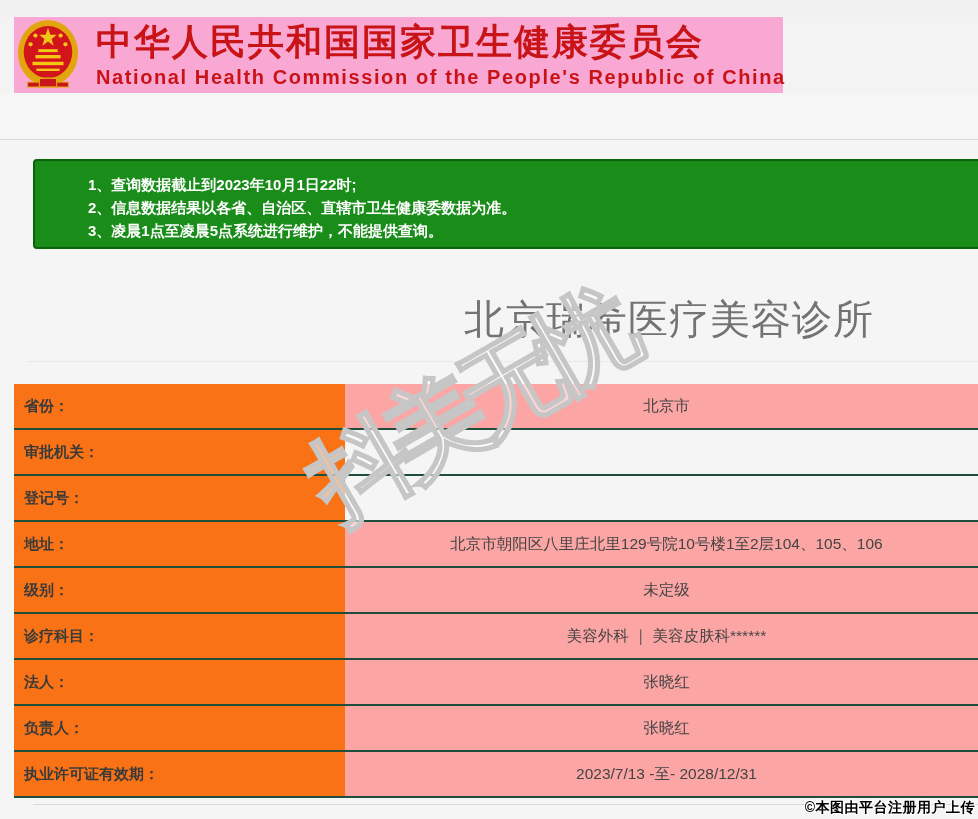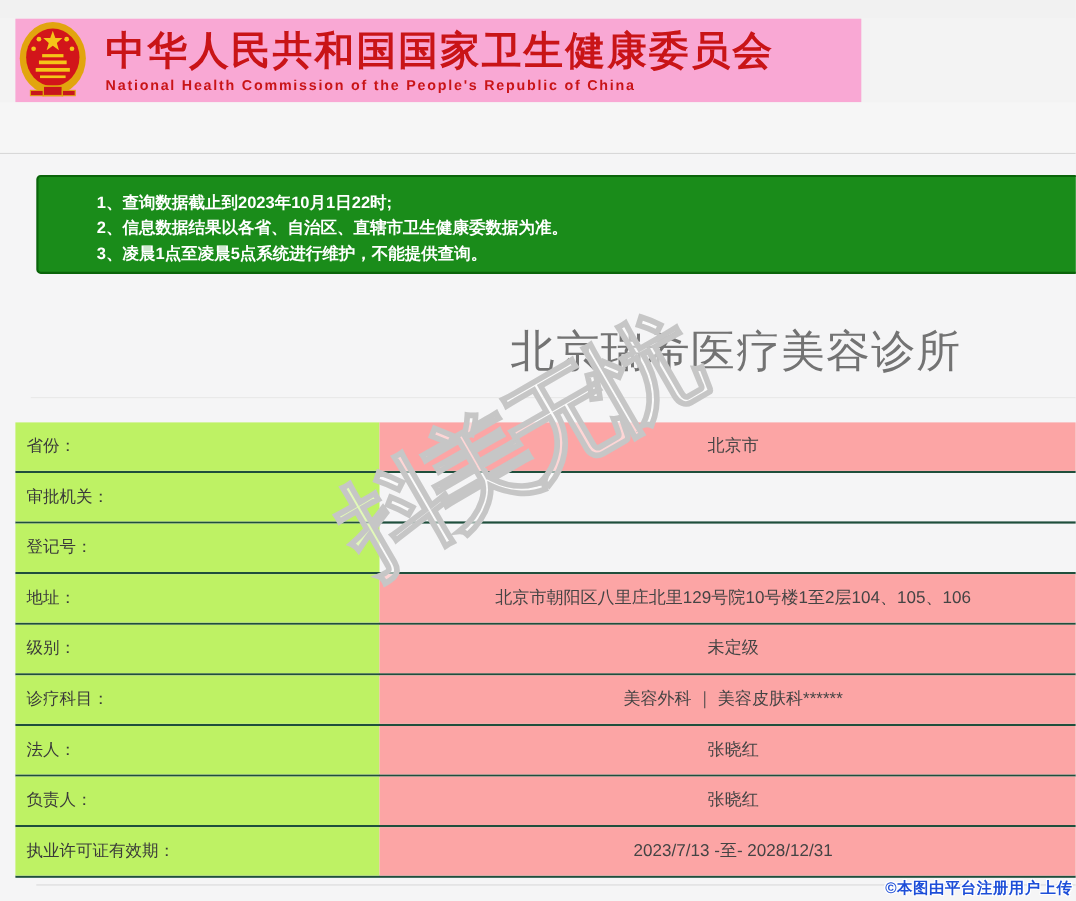--- a/index.html
+++ b/index.html
@@ -29,7 +29,7 @@
     color:#c91417;line-height:40px;white-space:nowrap;
   }
   .header-title-en{
-    font-size:13px;font-weight:bold;letter-spacing:1.6px;
+    font-size:20px;font-weight:bold;letter-spacing:1.6px;
     color:#c91417;margin-top:4px;white-space:nowrap;
   }
   .sub-band{height:46px;background:#f6f6f6;border-bottom:1px solid #d8d8d8;}

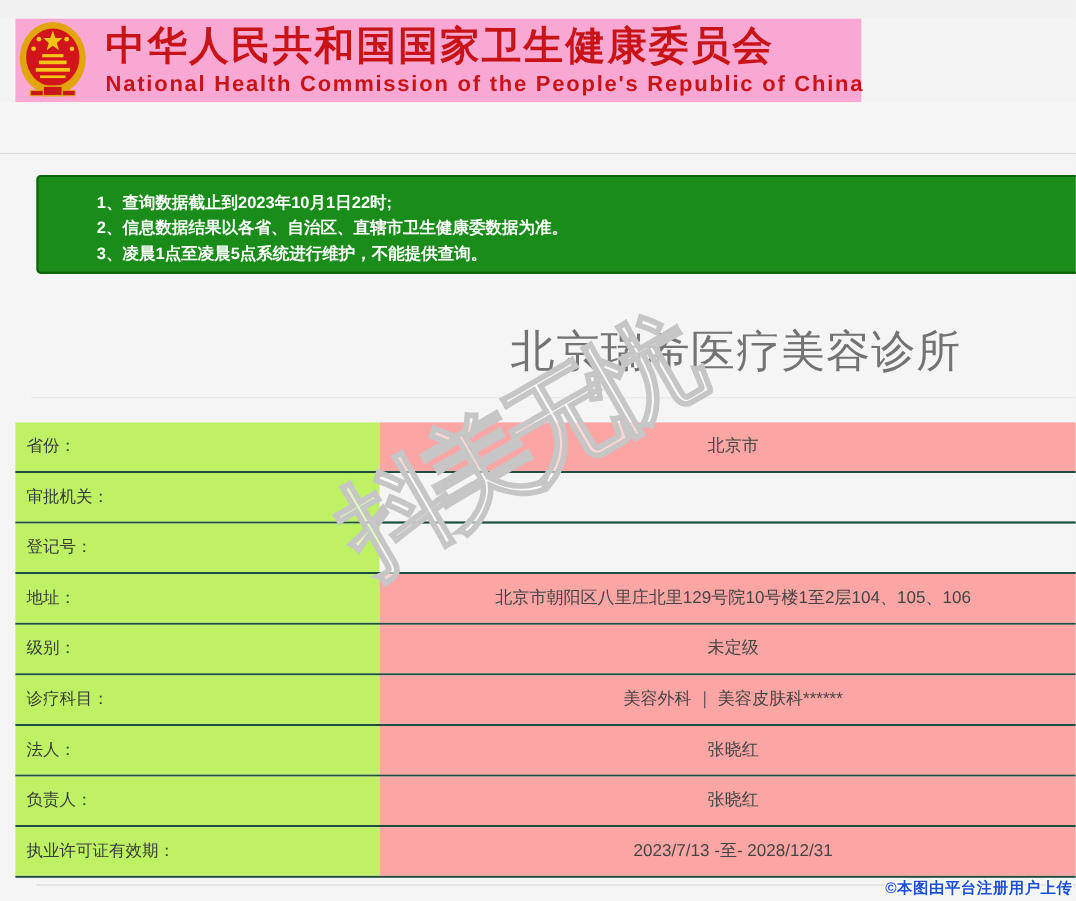--- a/index.html
+++ b/index.html
@@ -61,9 +61,9 @@
     display:flex;height:44px;border-bottom:2px solid #1f4f3c;
   }
   .info-label{
-    width:321px;flex:0 0 auto;background:#bef264;
+    width:321px;flex:0 0 auto;background:#f97316;
     padding-left:10px;line-height:44px;
-    font-size:15px;font-weight:400;color:#3a3a3a;white-space:nowrap;
+    font-size:15px;font-weight:700;color:#3a3a3a;white-space:nowrap;
   }
   .info-value{
     flex:1;background:#fca5a5;

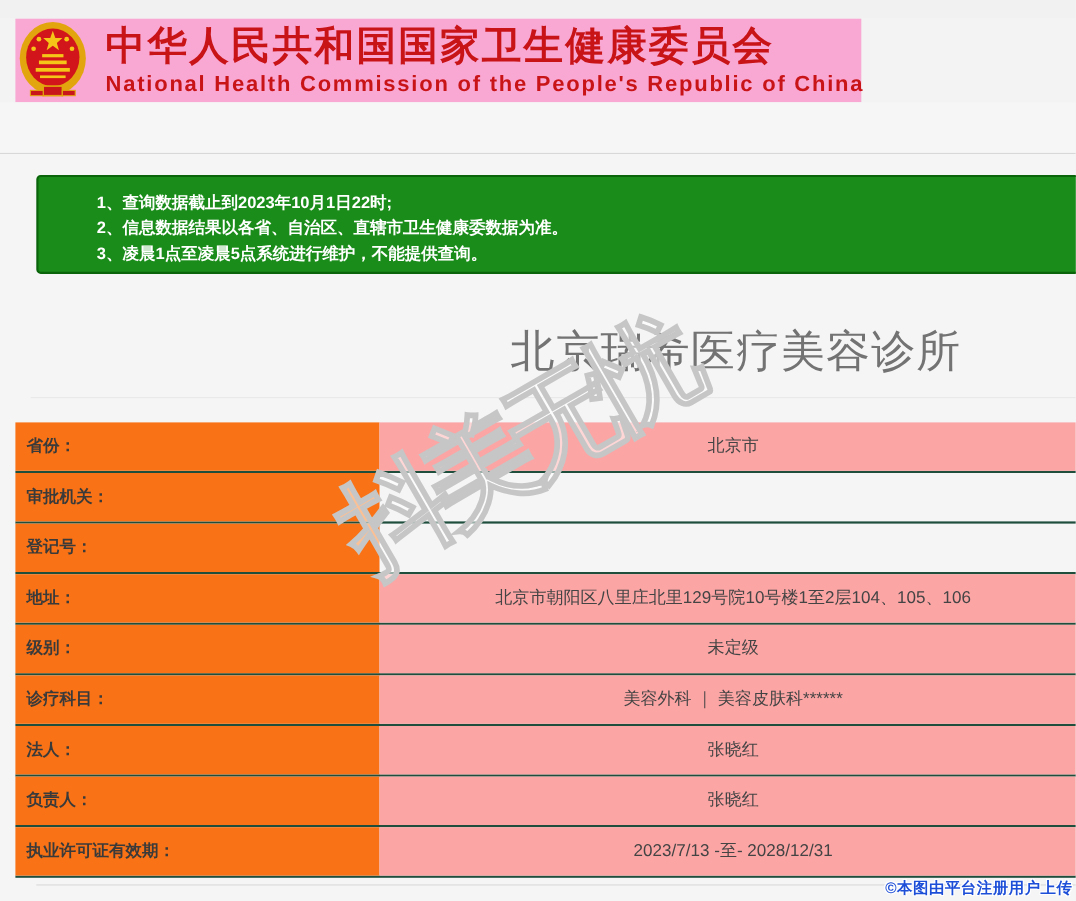--- a/index.html
+++ b/index.html
@@ -76,7 +76,7 @@
   }
   .stamp{
     position:absolute;right:3px;top:659px;
-    font-size:14px;font-weight:bold;color:#1d4ed8;letter-spacing:0.5px;
+    font-size:14px;font-weight:bold;color:#000000;letter-spacing:0.5px;
     text-shadow:-1px -1px 0 #fff,1px -1px 0 #fff,-1px 1px 0 #fff,1px 1px 0 #fff;
     white-space:nowrap;
   }

